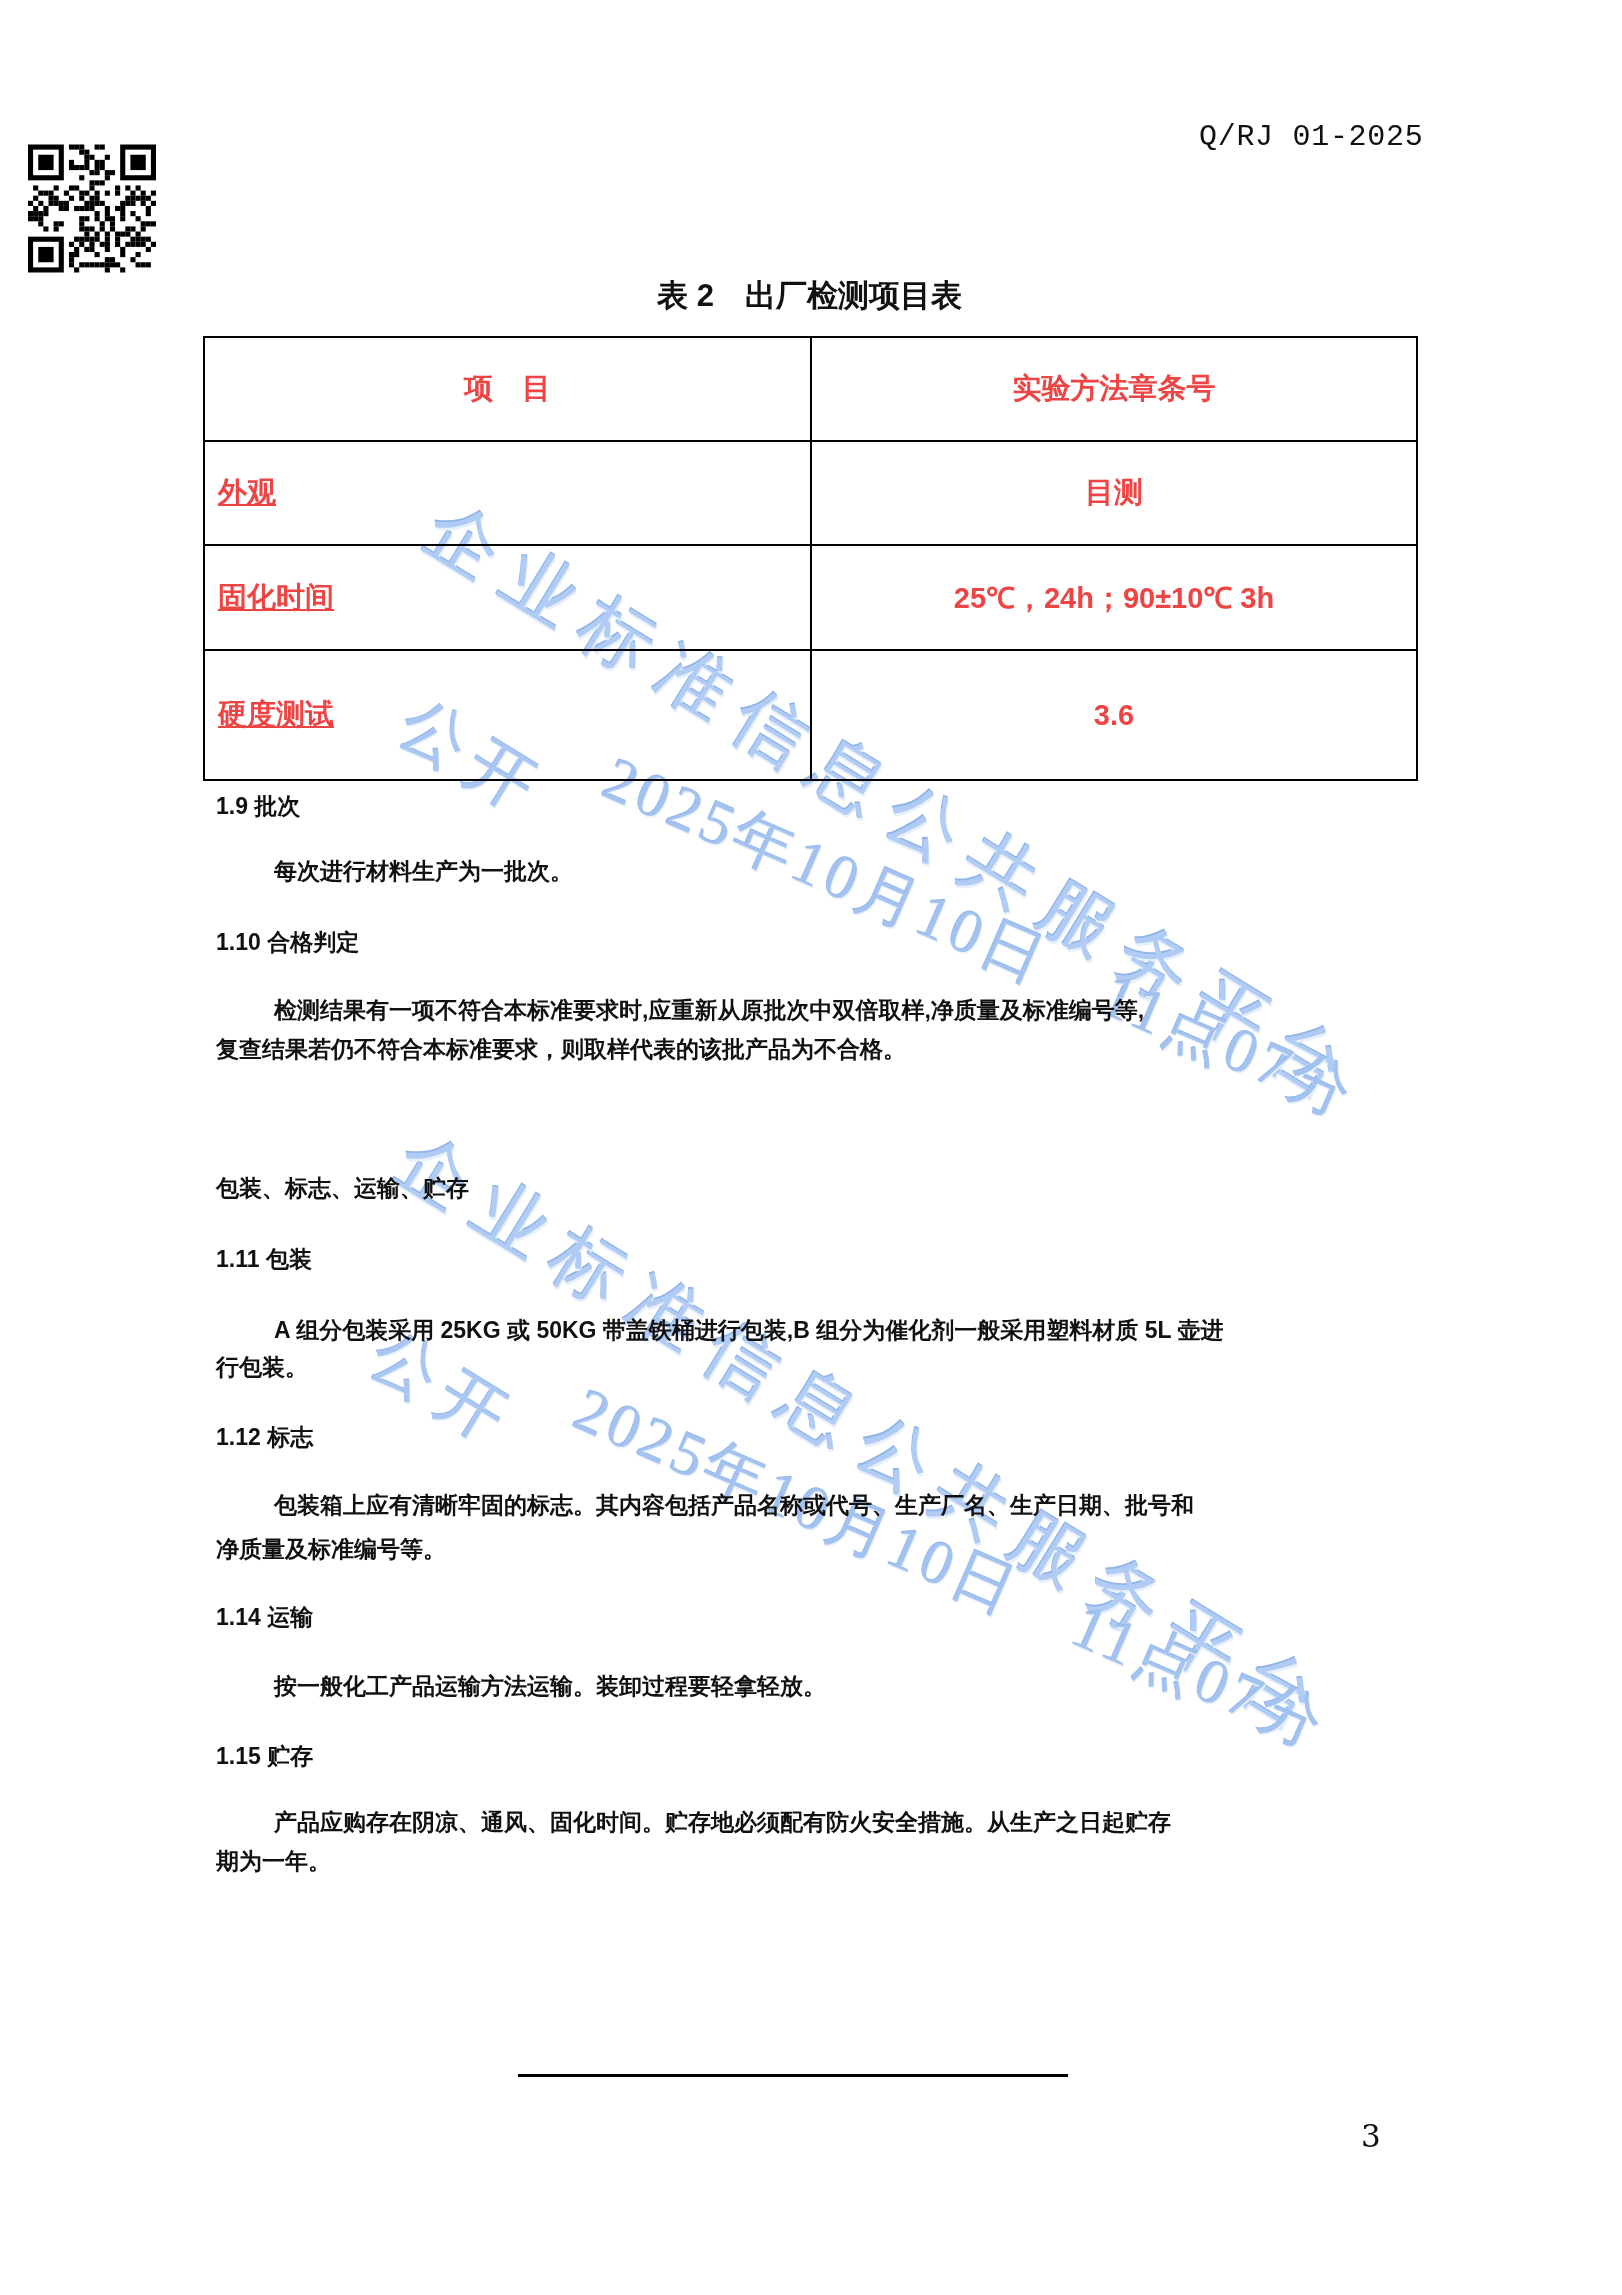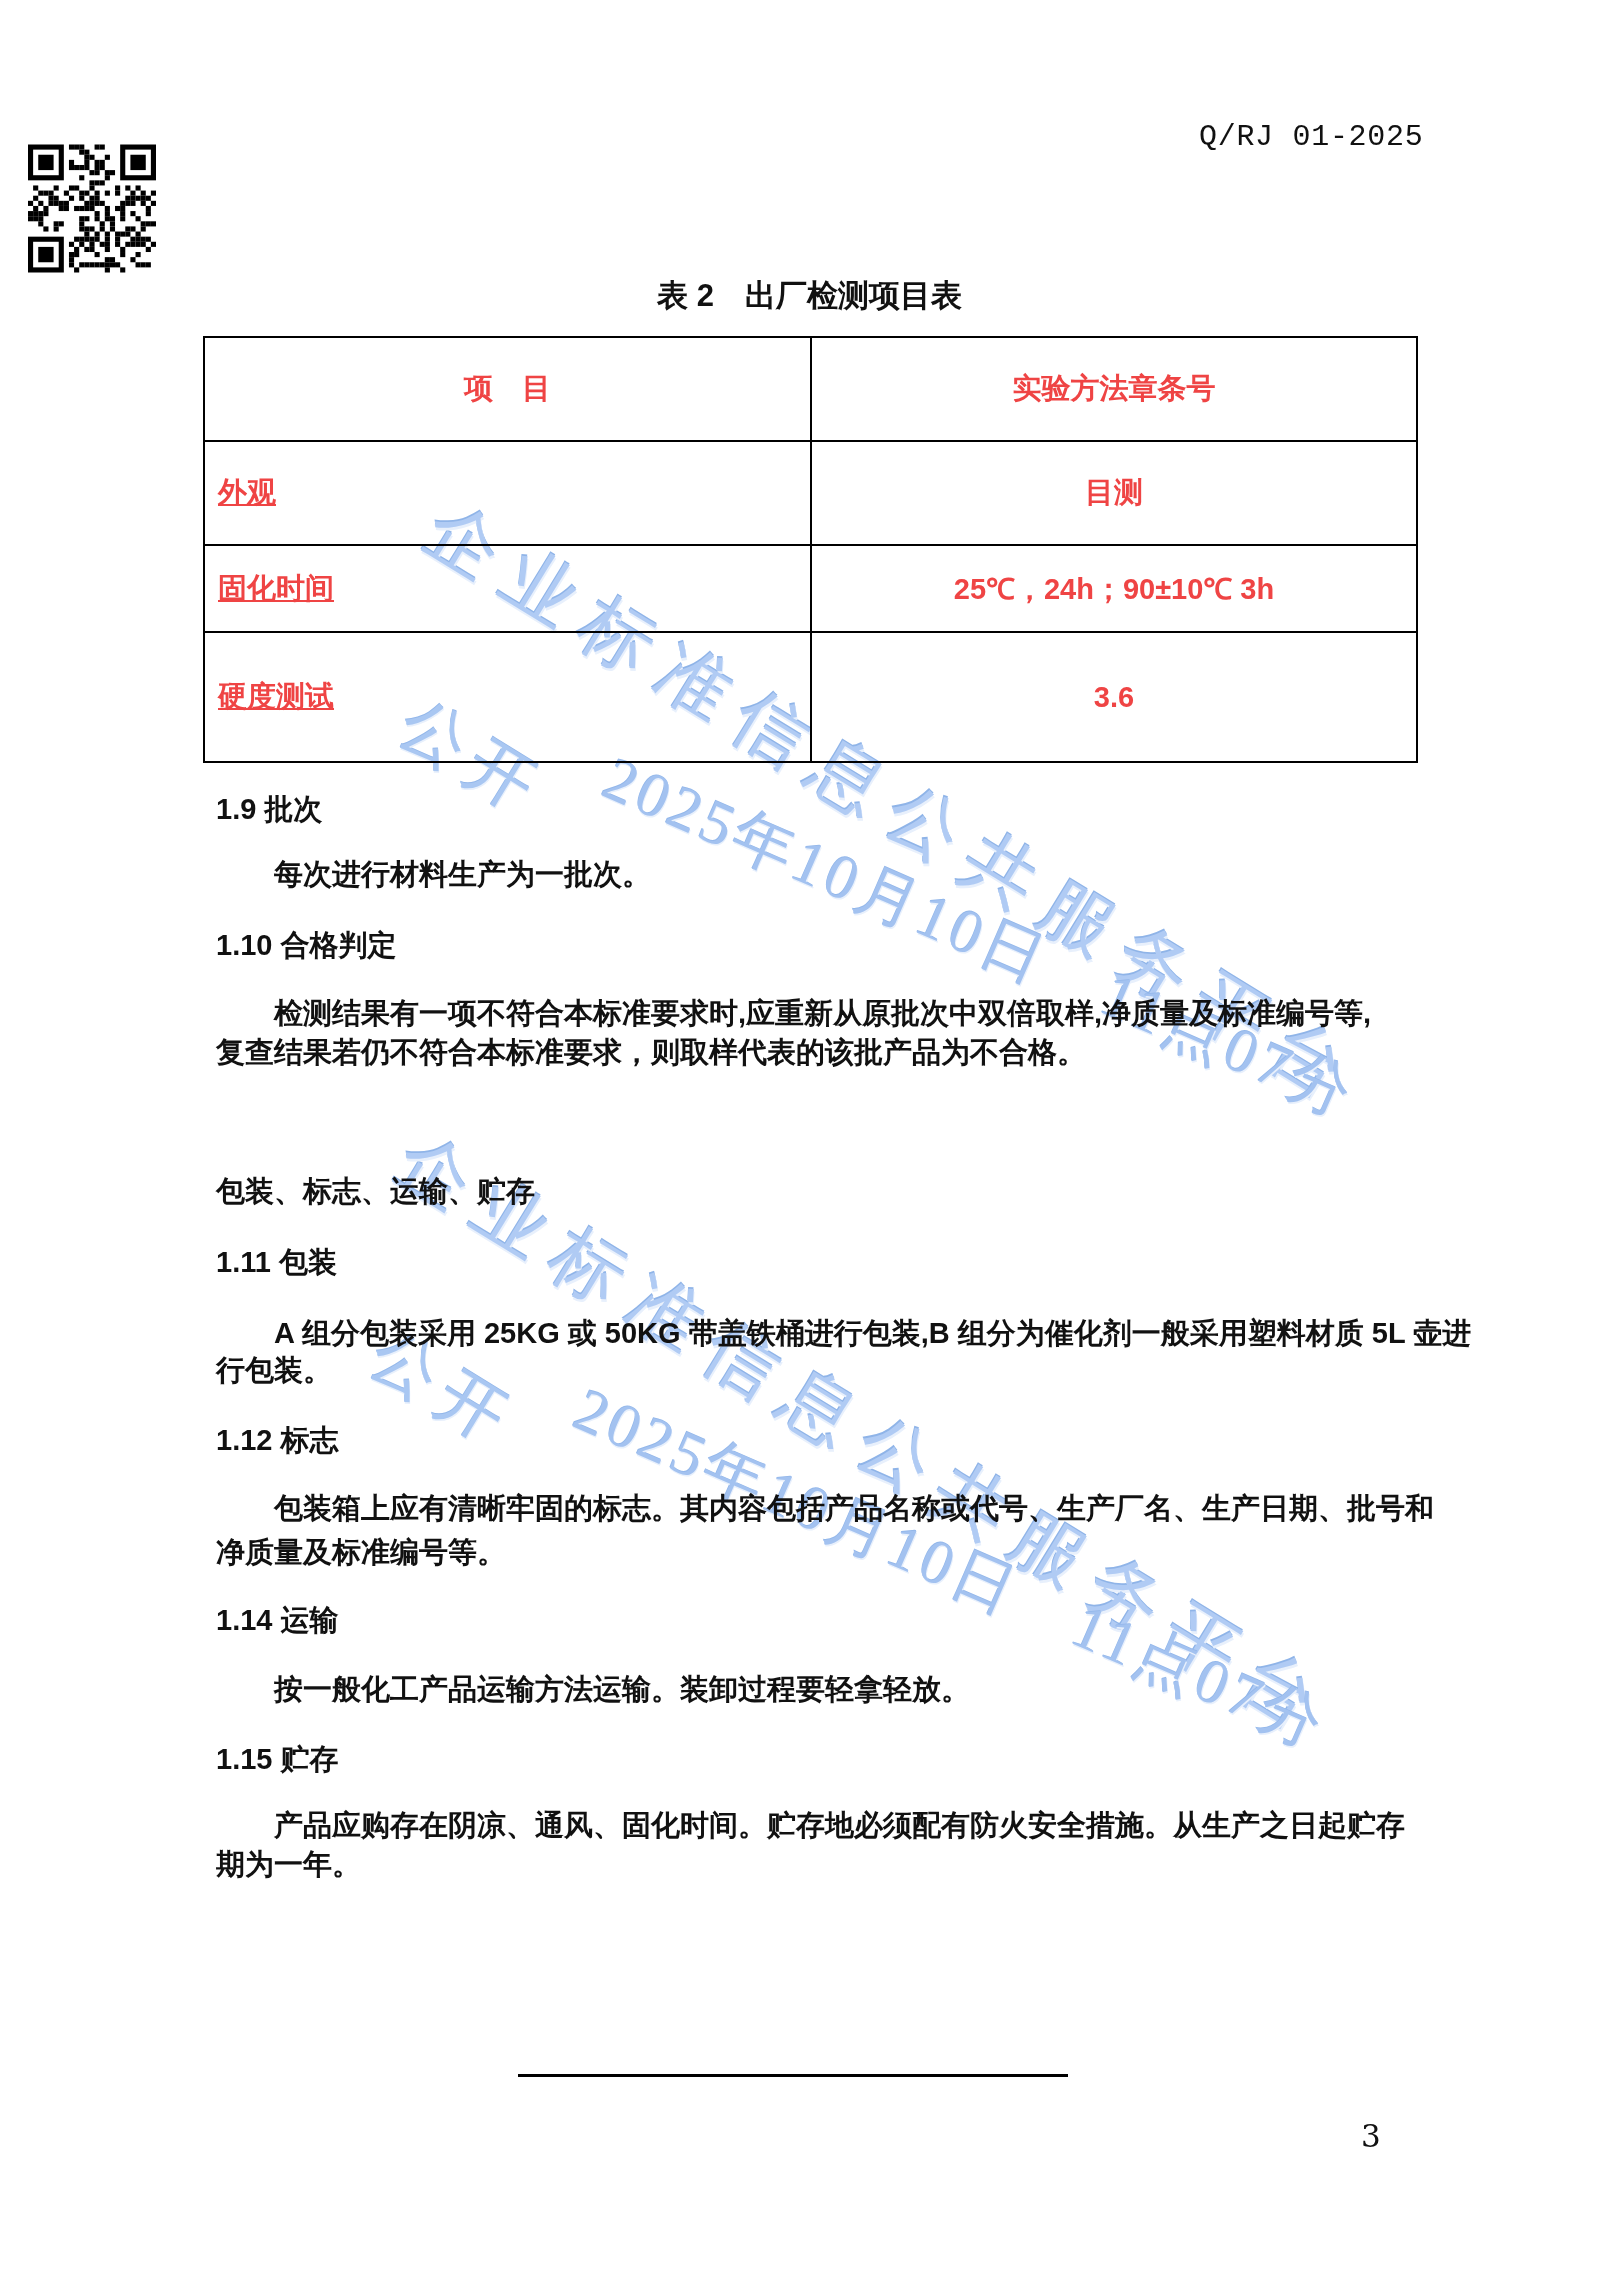--- a/index.html
+++ b/index.html
@@ -270,7 +270,7 @@
         <td class="l">外观</td>
         <td class="c">目测</td>
       </tr>
-      <tr style="height:87px">
+      <tr style="height:105px">
         <td class="l">固化时间</td>
         <td class="c">25℃，24h；90±10℃ 3h</td>
       </tr>

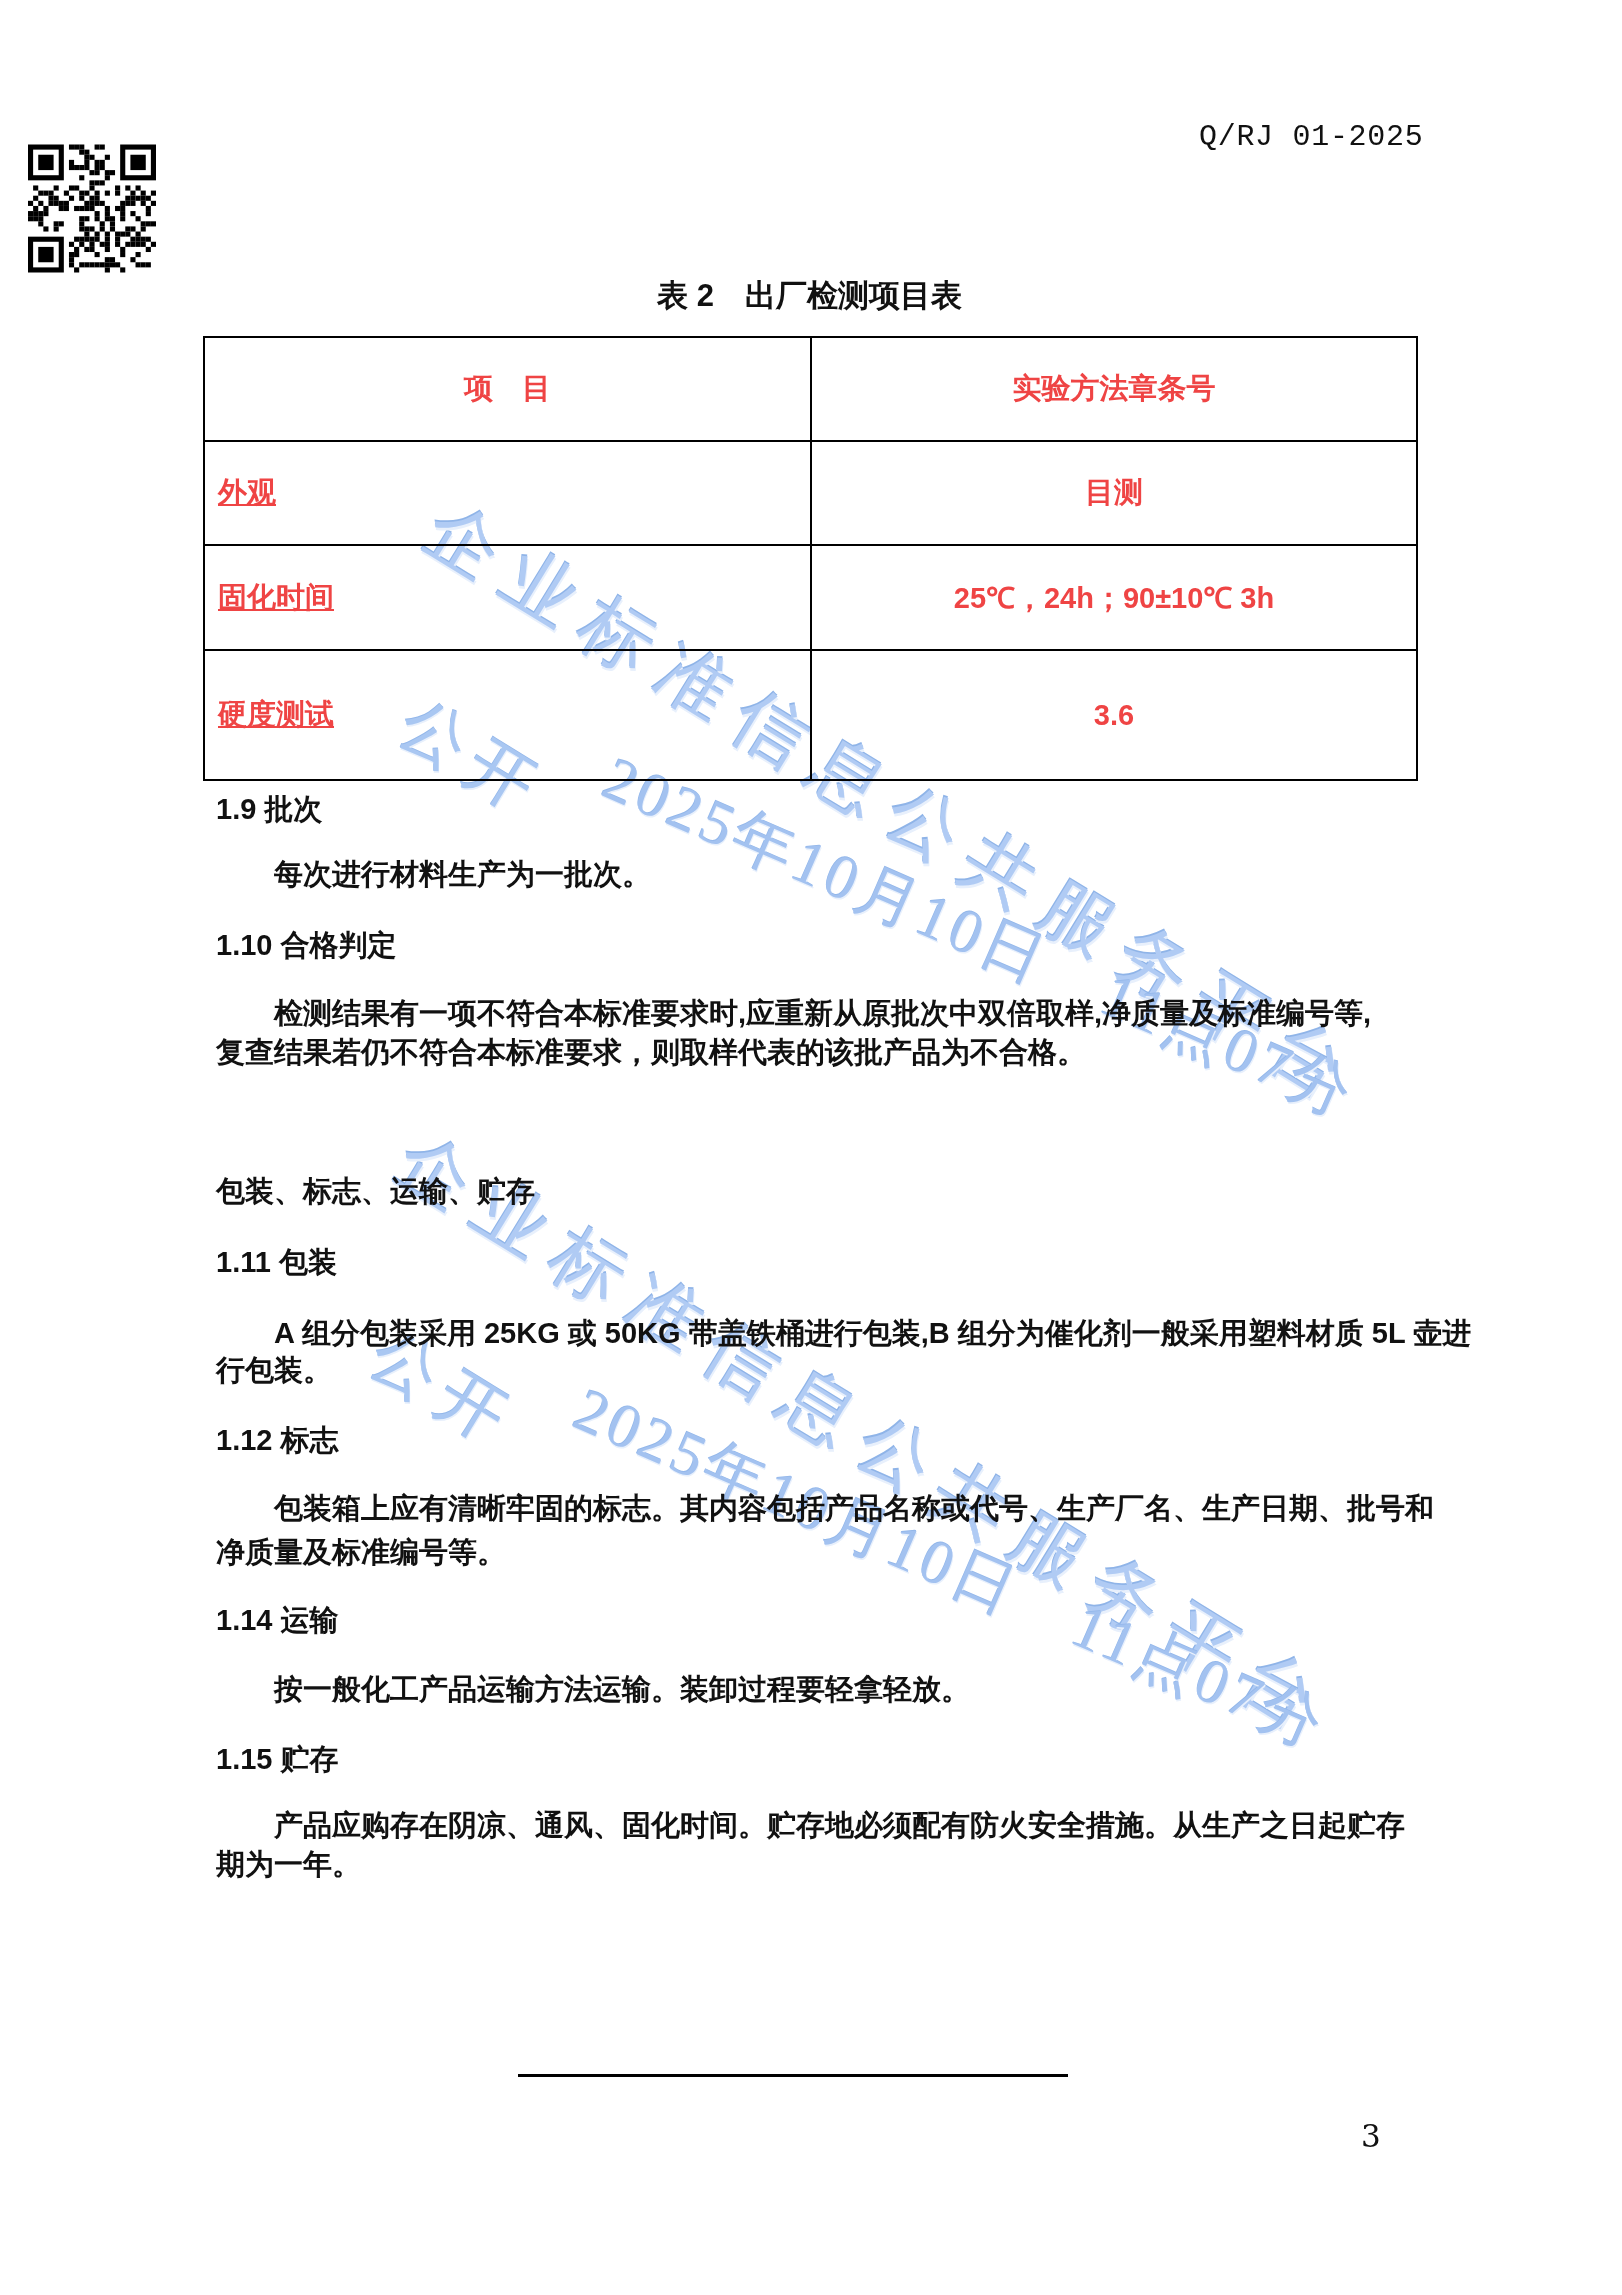--- a/index.html
+++ b/index.html
@@ -30,7 +30,7 @@
                 vertical-align:middle;background:transparent;}
   table.spec td.c{text-align:center;}
   table.spec td.l{text-align:left;padding-left:13px;text-decoration:underline;}
-  .ln{position:absolute;z-index:2;white-space:nowrap;font-size:29px;font-weight:600;
+  .ln{position:absolute;z-index:2;white-space:nowrap;font-size:23px;font-weight:600;
       line-height:1;}
   .rule{left:518px;top:2074px;width:550px;height:3.3px;background:#000;}
   .pagenum{left:1361px;top:2118px;font-family:"DejaVu Serif",serif;font-size:31px;

